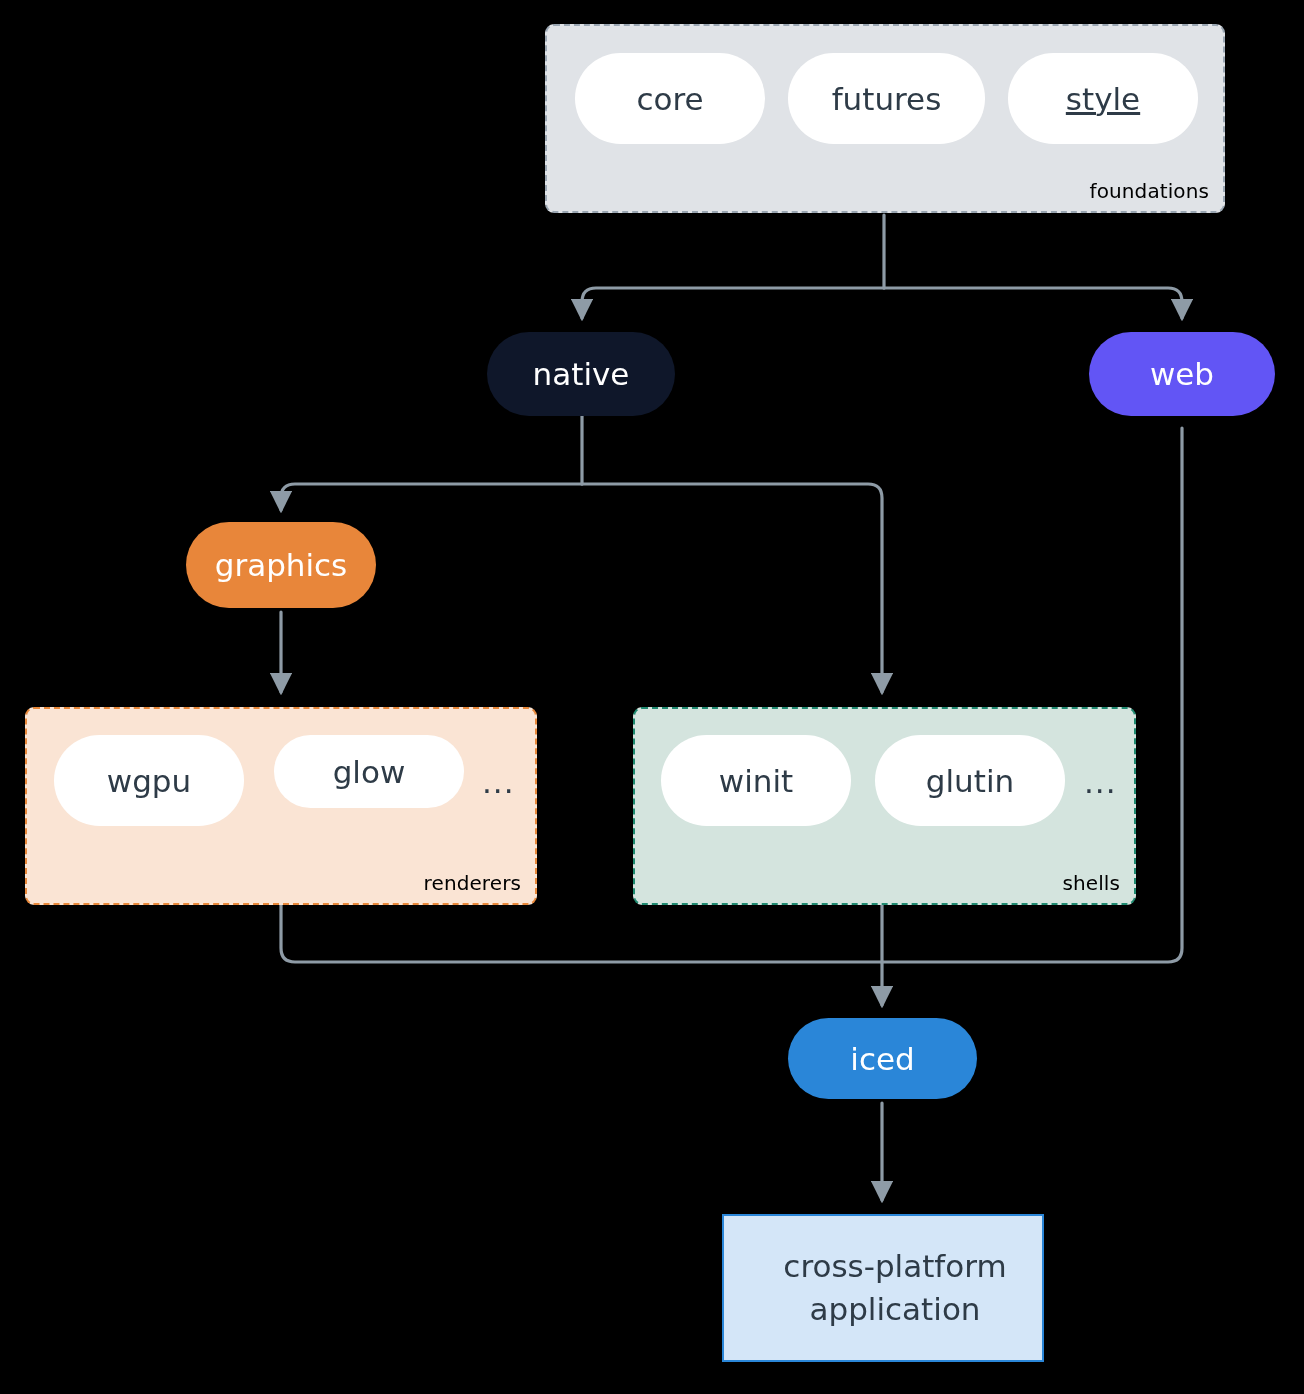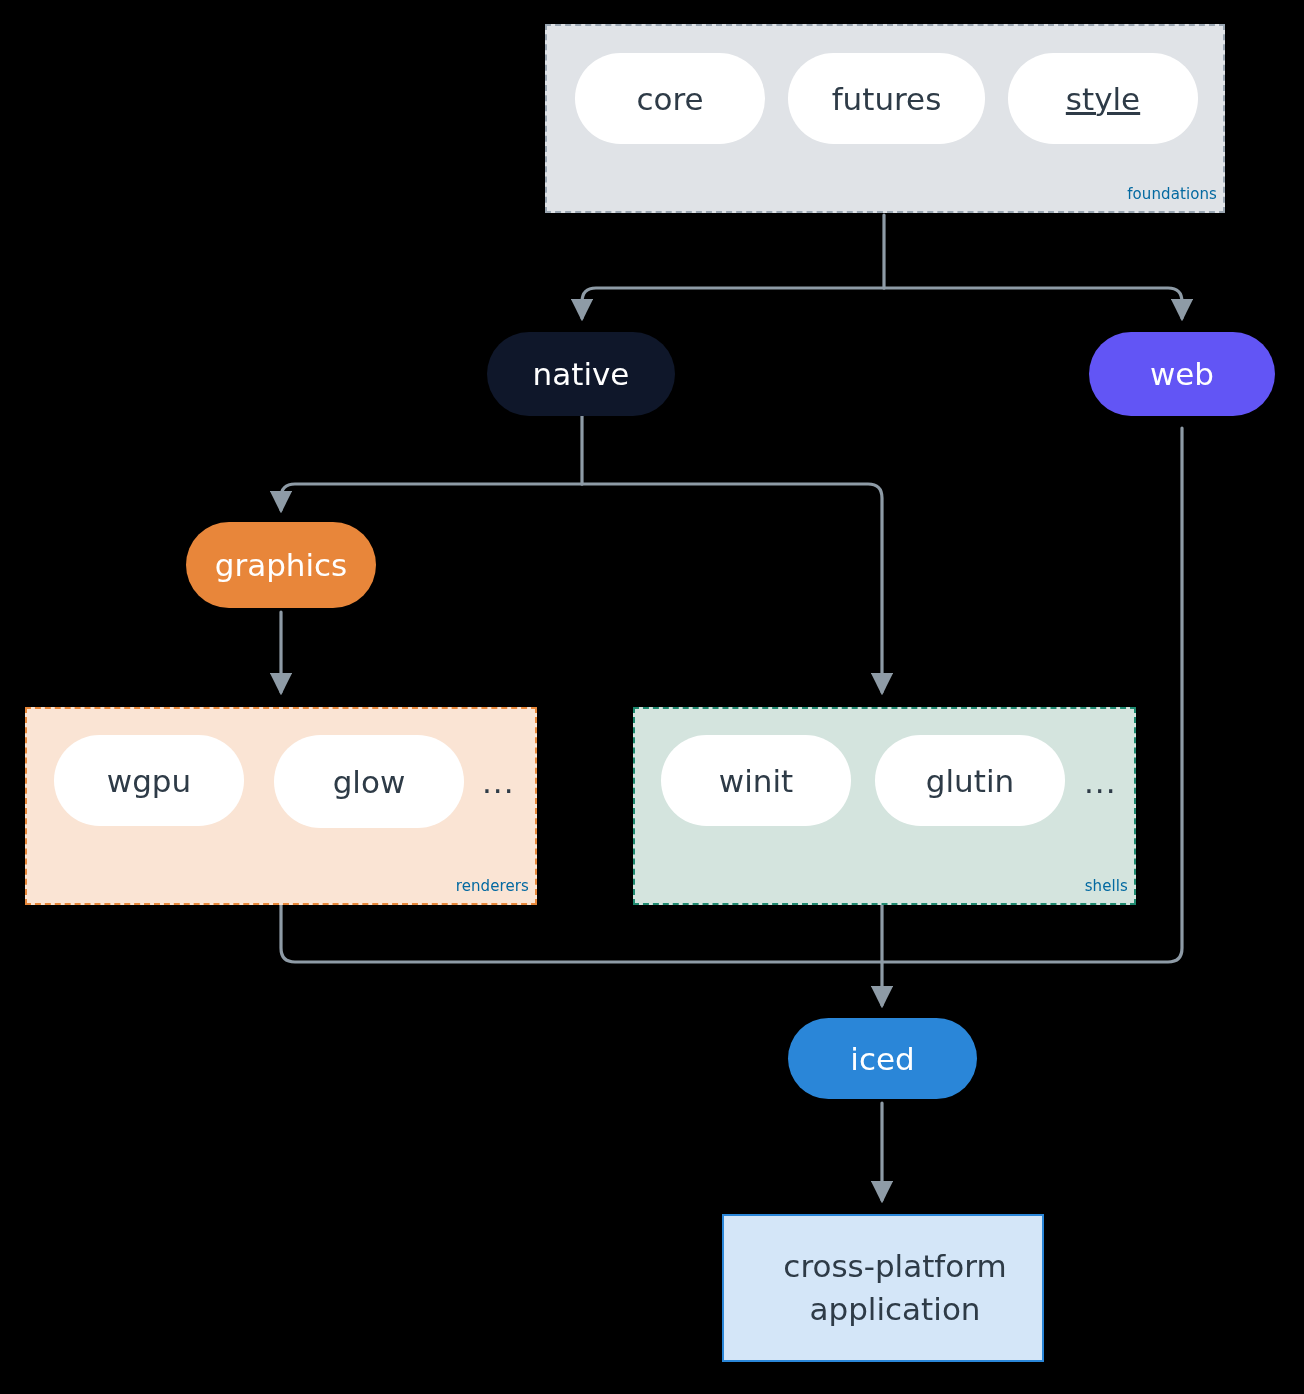--- a/index.html
+++ b/index.html
@@ -29,6 +29,7 @@
   .cluster {
     position: absolute;
     box-sizing: border-box;
+    border-radius: 9px;
   }
   .cluster-label {
     position: absolute;

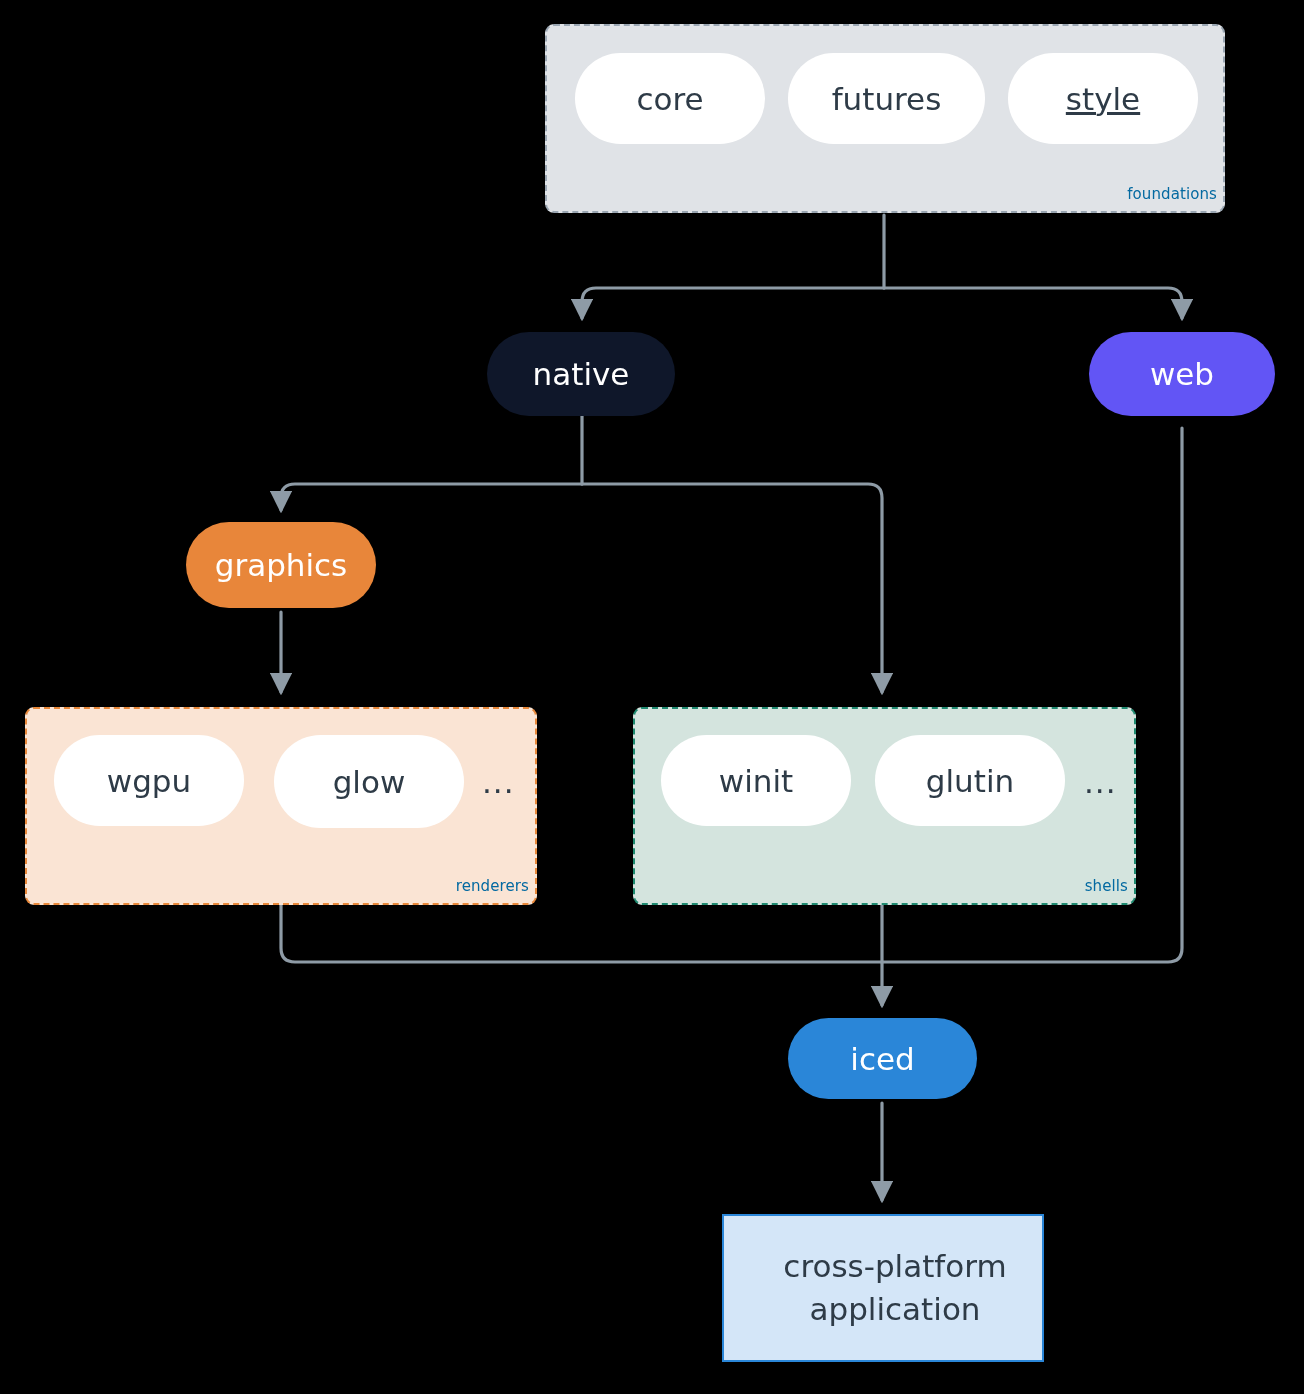--- a/index.html
+++ b/index.html
@@ -33,10 +33,10 @@
   }
   .cluster-label {
     position: absolute;
-    right: 6px;
+    right: 14px;
     bottom: 8px;
-    font-size: 15px;
-    color: #0369a1;
+    font-size: 20px;
+    color: #000000;
     white-space: nowrap;
     letter-spacing: 0.1px;
   }

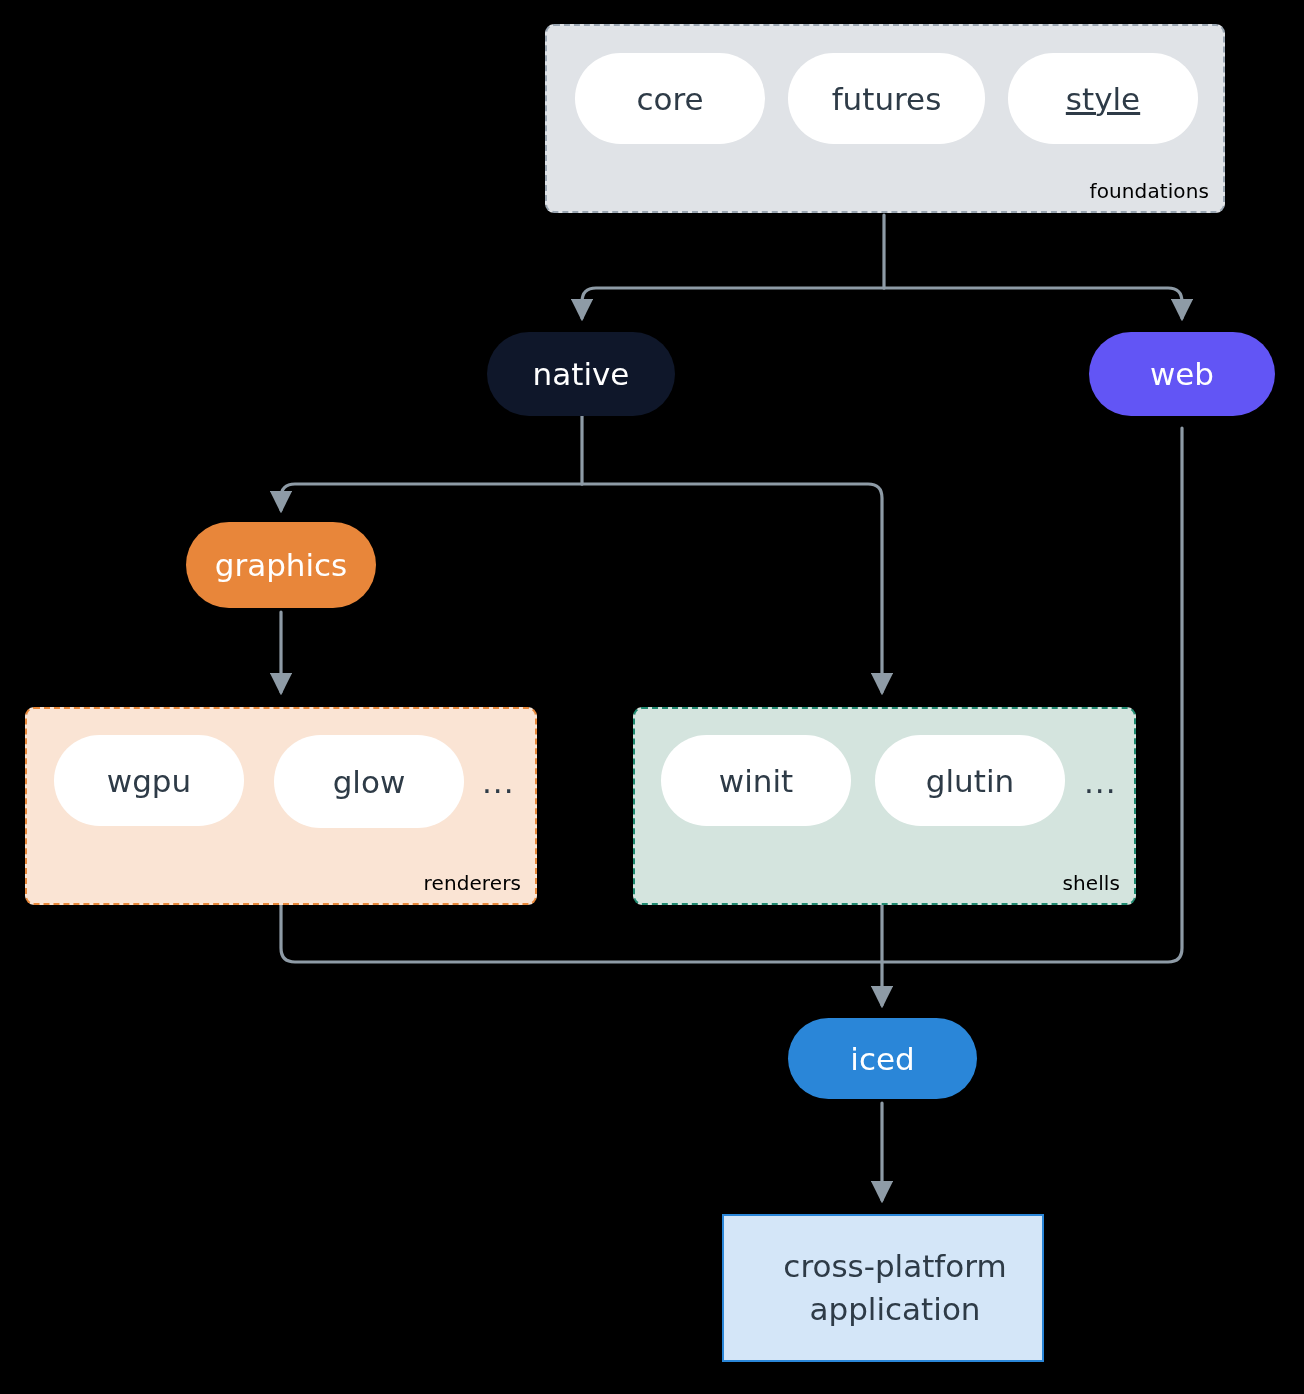--- a/index.html
+++ b/index.html
@@ -173,7 +173,7 @@
     <div class="member" style="left:27px; top:26px; width:190px; height:91px;">
       <span>wgpu</span>
     </div>
-    <div class="member" style="left:247px; top:26px; width:190px; height:93px;">
+    <div class="member" style="left:247px; top:26px; width:190px; height:73px;">
       <span>glow</span>
     </div>
     <div class="ellipsis" style="left:455px; top:58px;">...</div>

